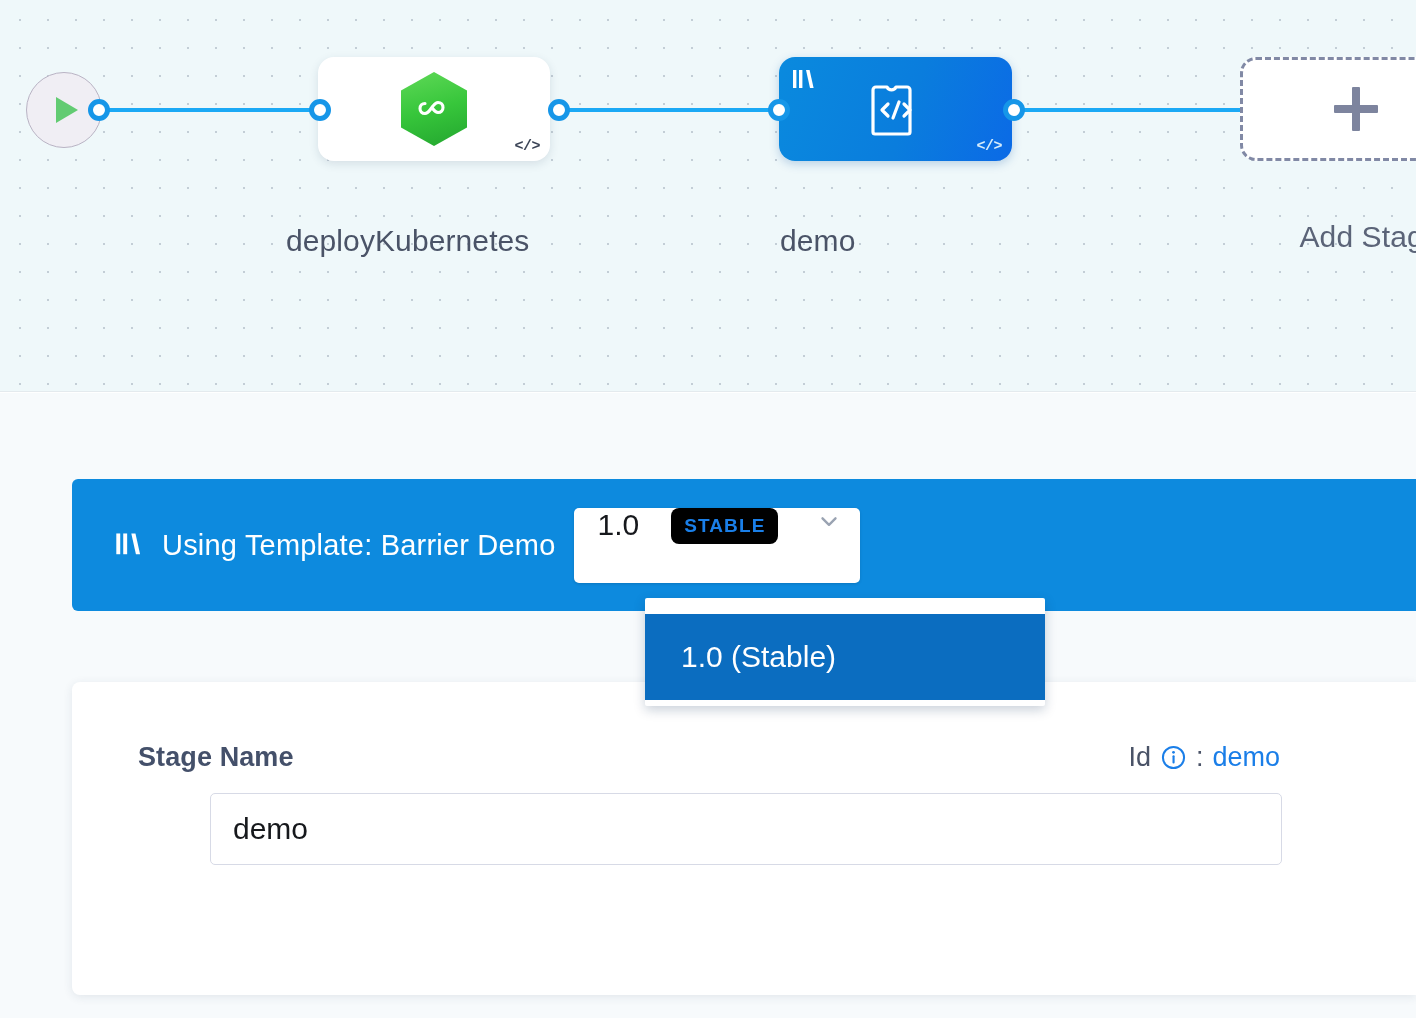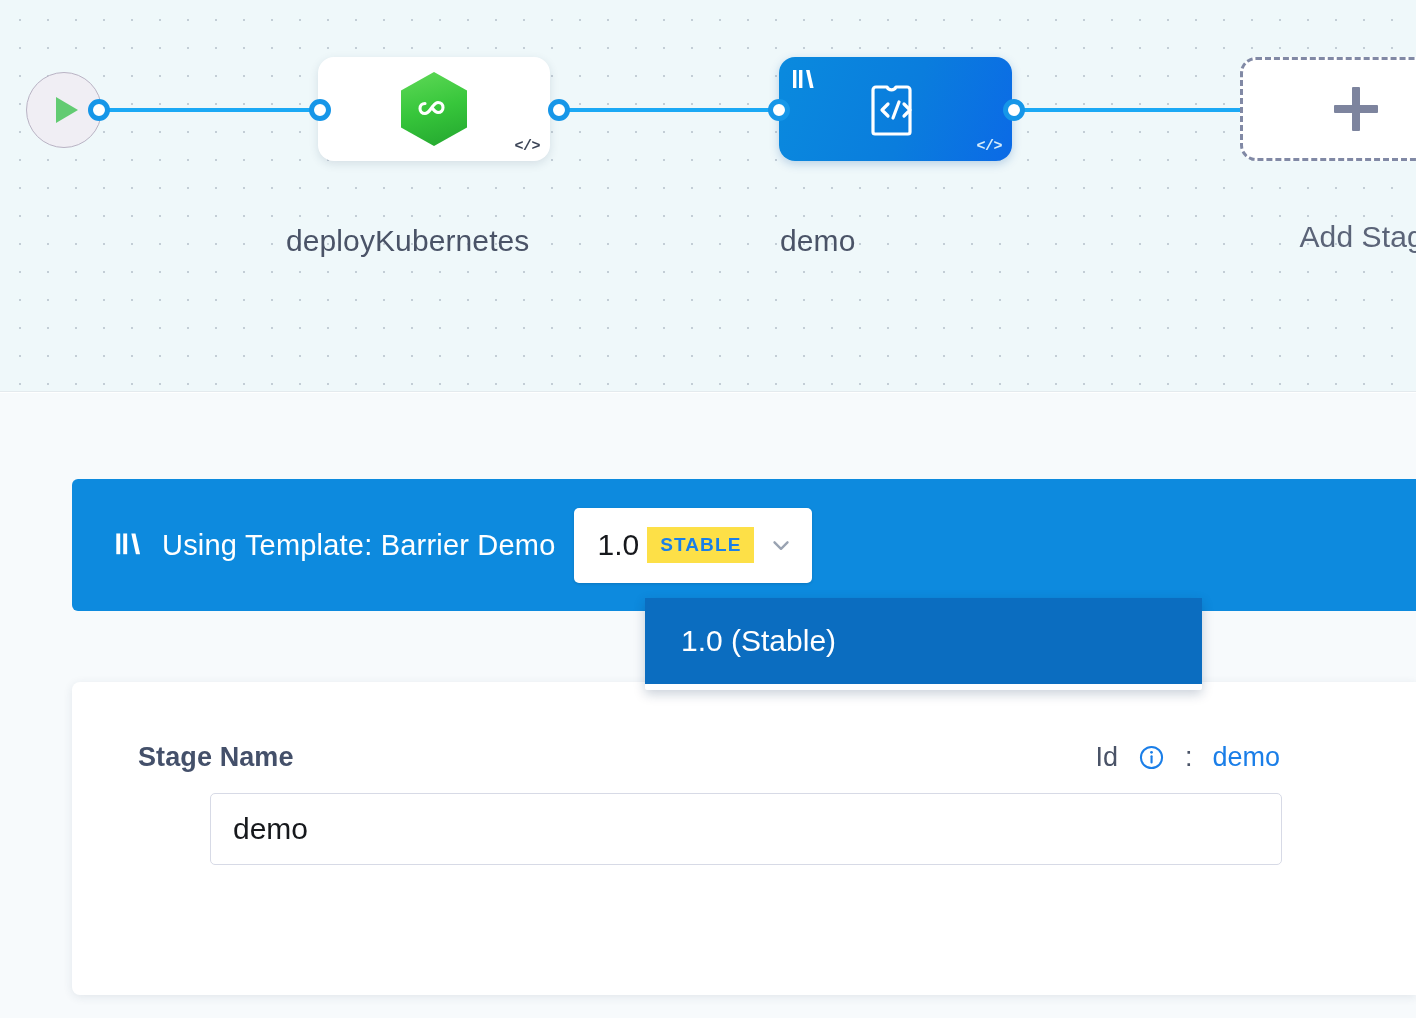--- a/index.html
+++ b/index.html
@@ -212,9 +212,9 @@
     background: #ffffff;
     border-radius: 5px;
     display: flex;
-    align-items: center;
+    align-items: flex-start;
     padding: 0 18px 0 24px;
-    gap: 8px;
+    gap: 32px;
     box-shadow: 0 1px 3px rgba(0,0,0,0.14);
   }
   .ver-num {

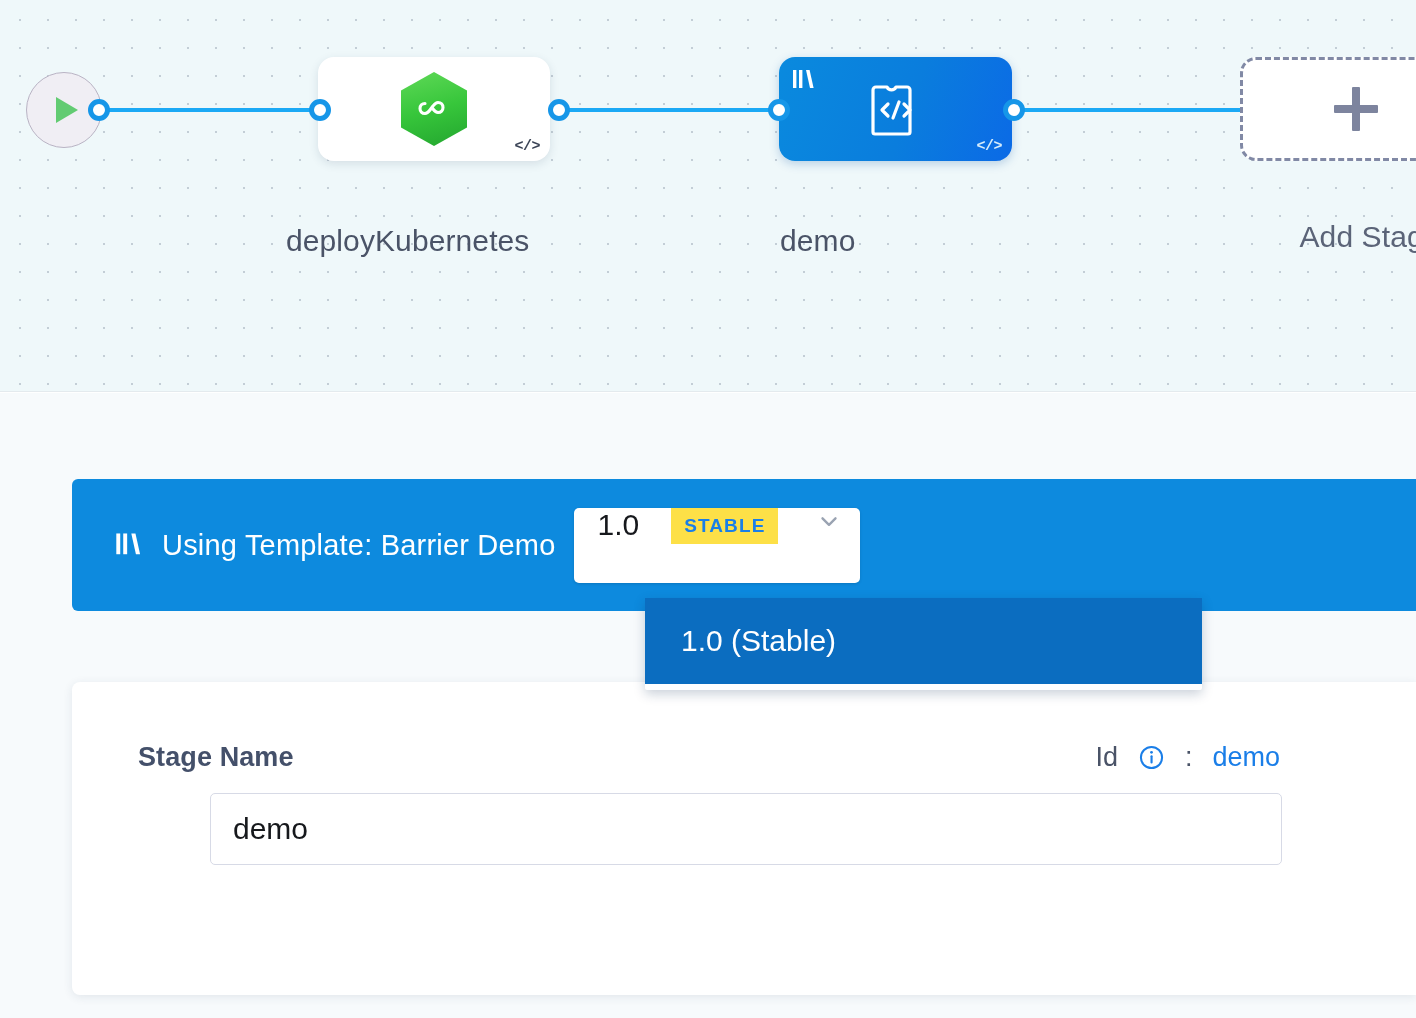--- a/index.html
+++ b/index.html
@@ -222,13 +222,13 @@
     color: #16181c;
   }
   .badge-stable {
-    background: #fde047;
+    background: #000000;
     color: #1a7fe8;
     font-size: 19px;
     font-weight: bold;
     letter-spacing: 1.1px;
     padding: 7px 13px;
-    border-radius: 0;
+    border-radius: 8px;
   }
   .chev {
     width: 26px; height: 26px;

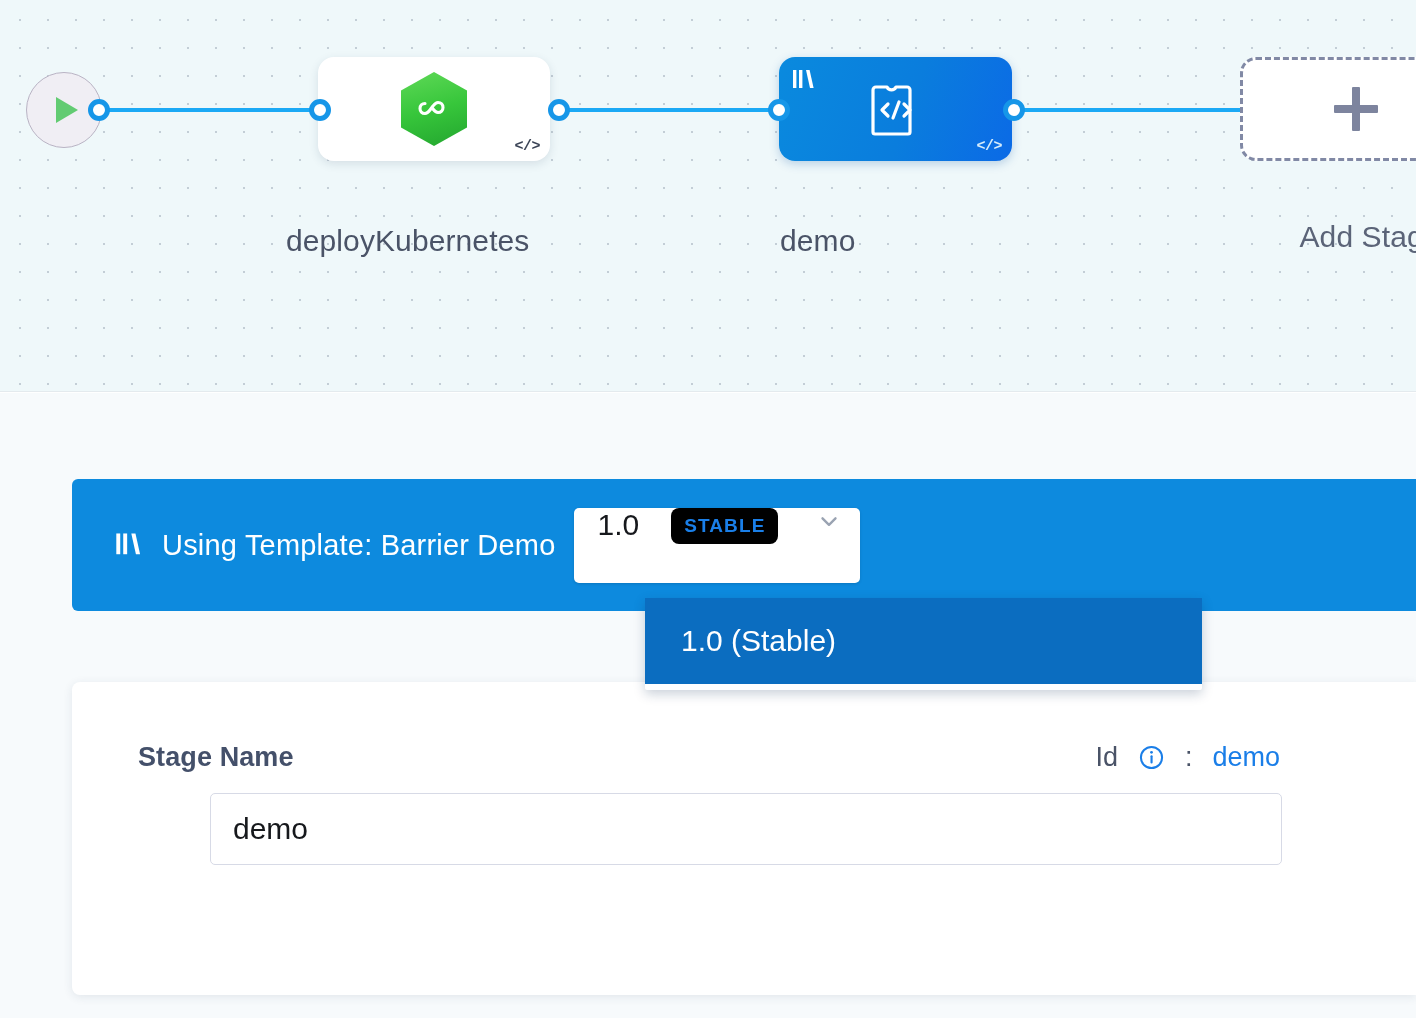--- a/index.html
+++ b/index.html
@@ -240,10 +240,10 @@
   .ver-dropdown {
     position: absolute;
     left: 645px; top: 205px;
-    width: 557px;
+    width: 400px;
     background: #ffffff;
     border-radius: 2px;
-    padding: 0 0 6px 0;
+    padding: 16px 0 6px 0;
     box-shadow: 0 4px 12px rgba(10,40,80,0.22);
     z-index: 9;
   }

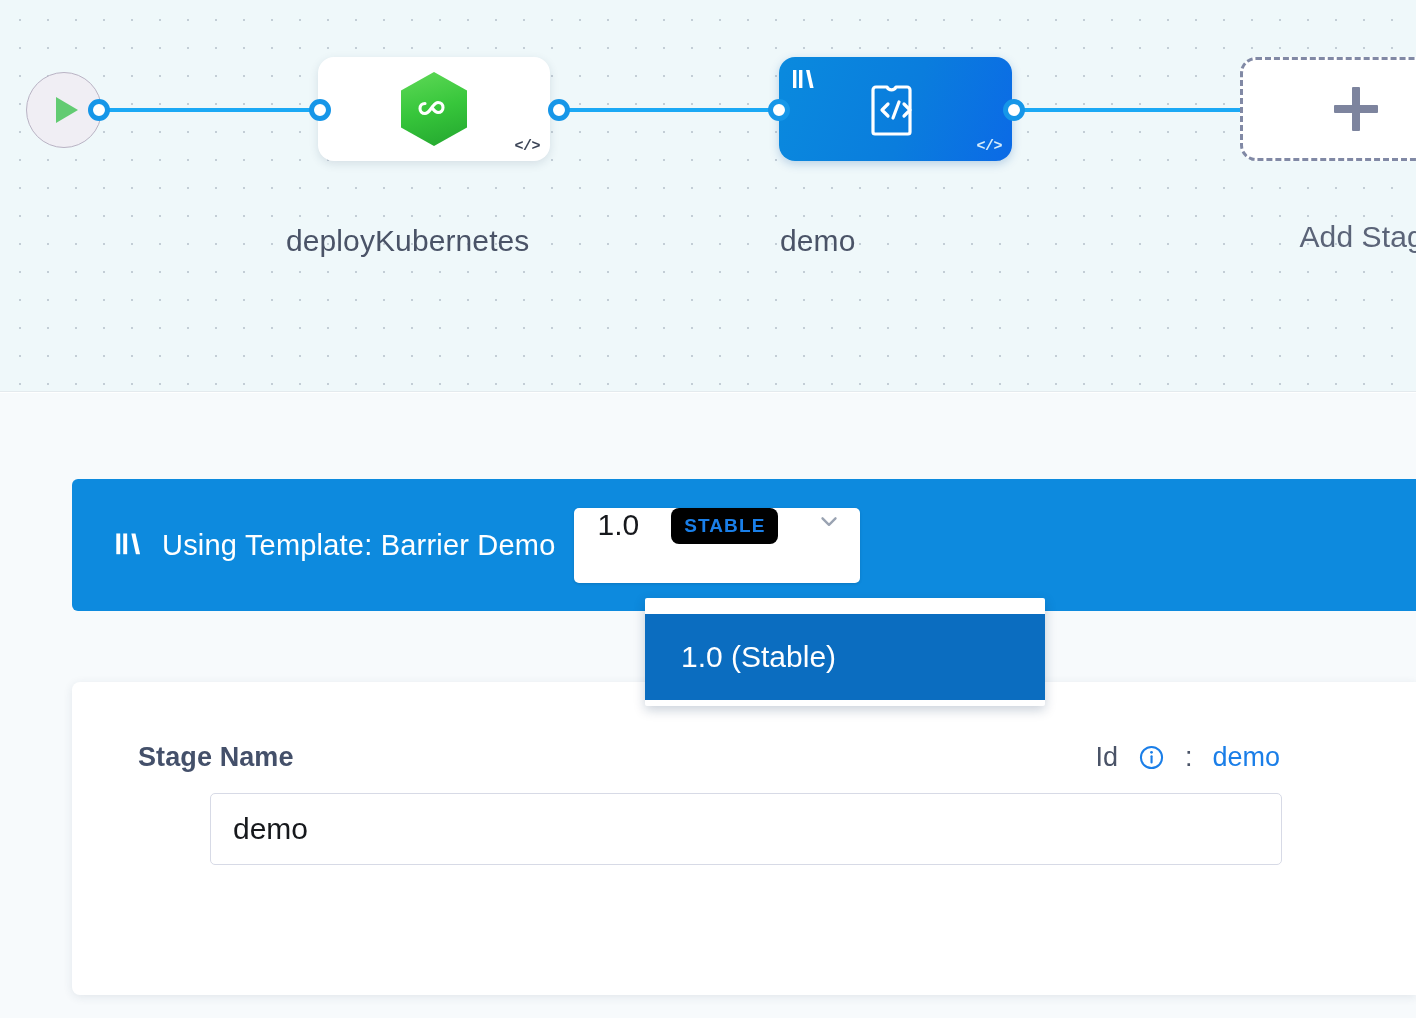--- a/index.html
+++ b/index.html
@@ -289,7 +289,7 @@
   .id-row {
     display: flex;
     align-items: center;
-    gap: 20px;
+    gap: 9px;
     font-size: 27px;
     color: #4a5367;
   }

